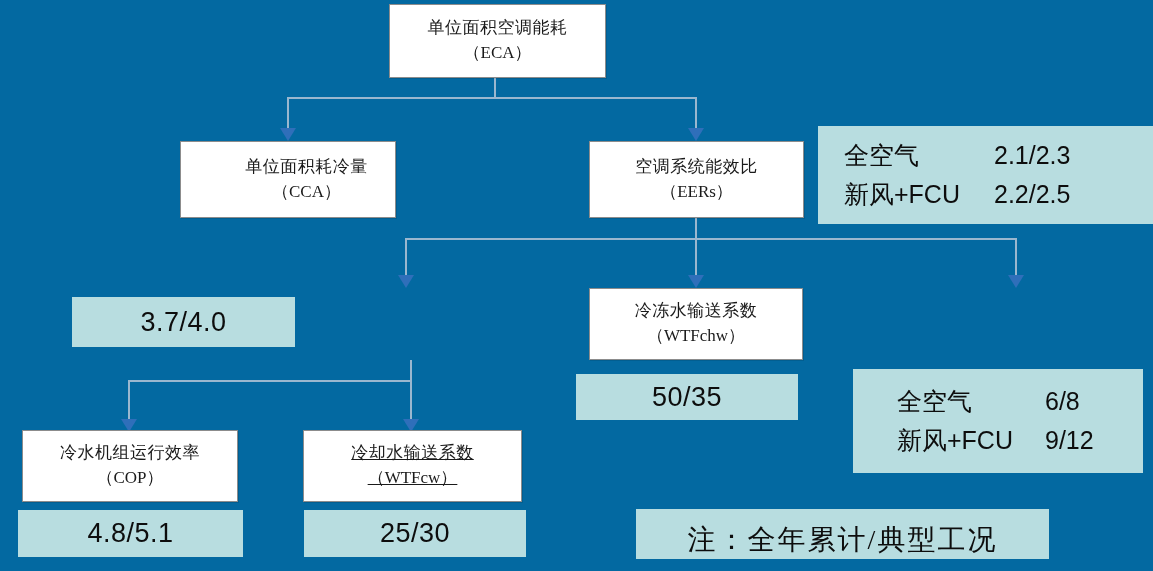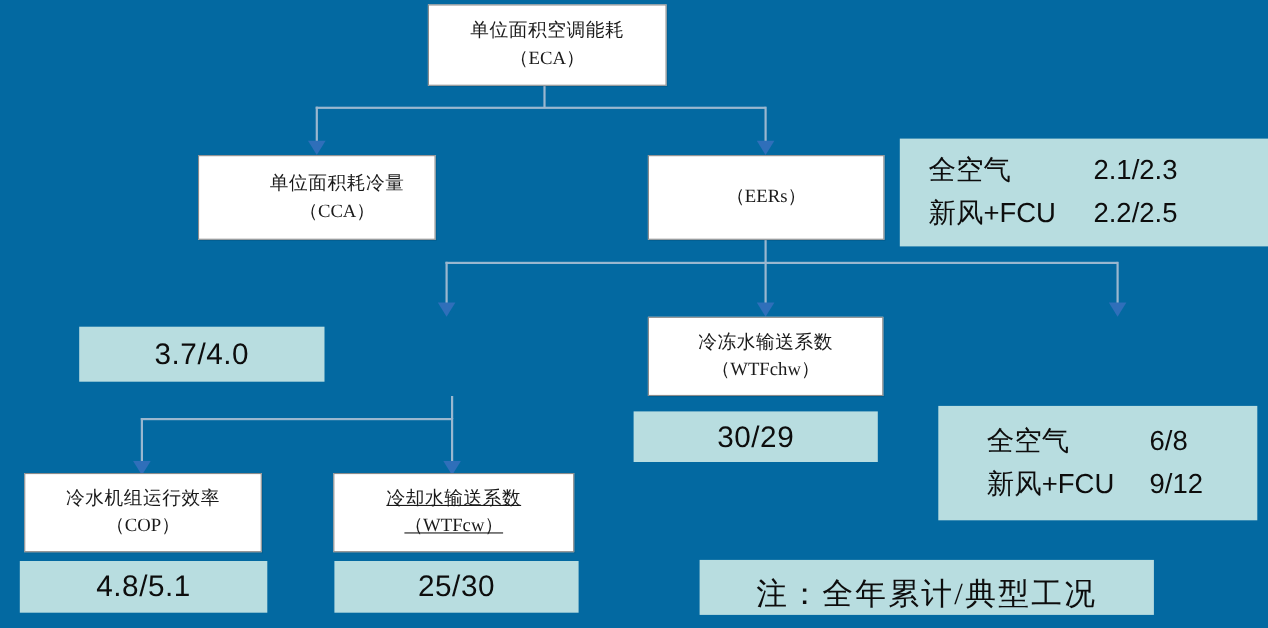--- a/index.html
+++ b/index.html
@@ -135,6 +135,7 @@
   </div>
 
   <div class="node" style="left:589px; top:141px; width:215px; height:77px;">
+    <span class="cn">空调系统能效比</span>
     <span class="en">（EERs）</span>
   </div>
 

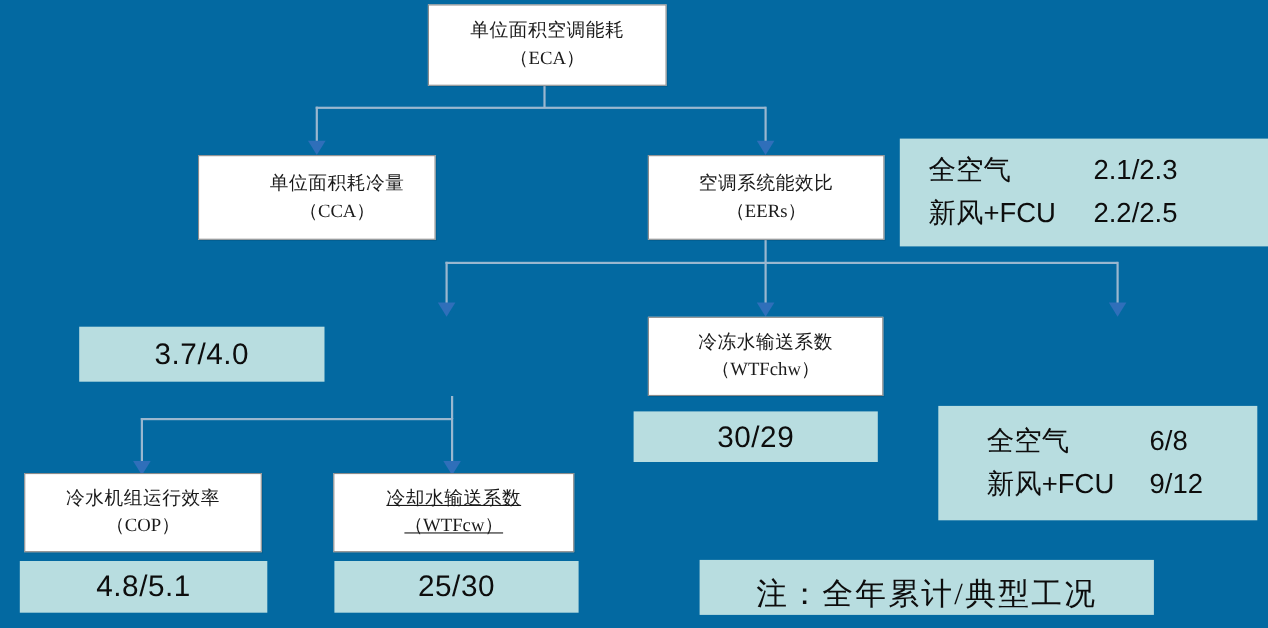--- a/index.html
+++ b/index.html
@@ -172,7 +172,7 @@
   </div>
 
   <div class="hl num" style="left:576px; top:374px; width:222px; height:46px;">
-    <span>30/29</span>
+    <span>50/35</span>
   </div>
 
   <div class="hl pair" style="left:853px; top:369px; width:290px; height:104px; padding-left:44px;">

